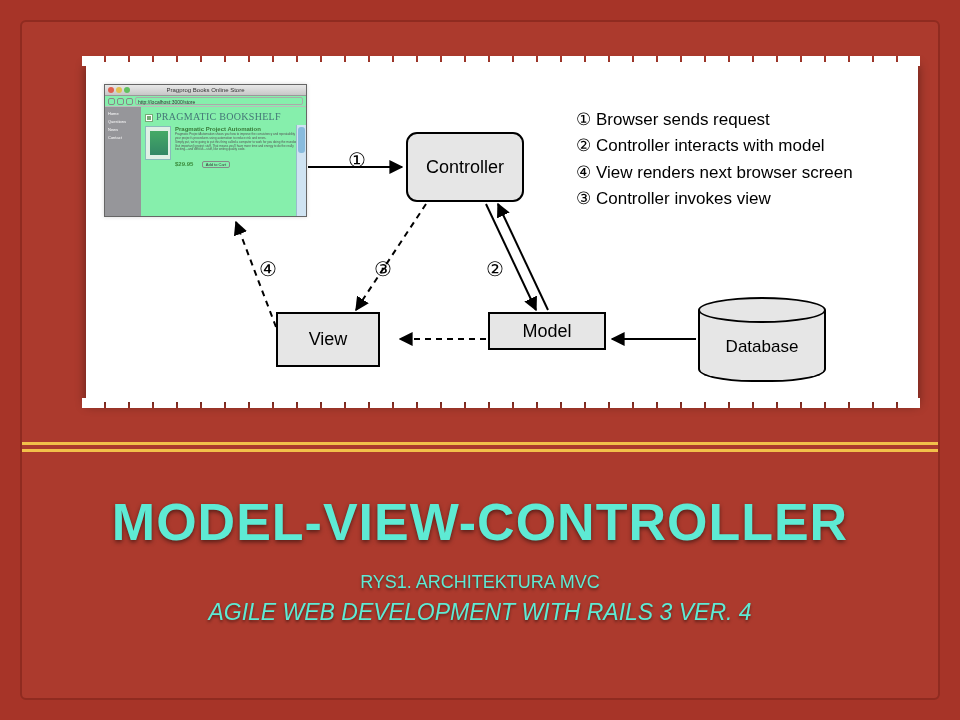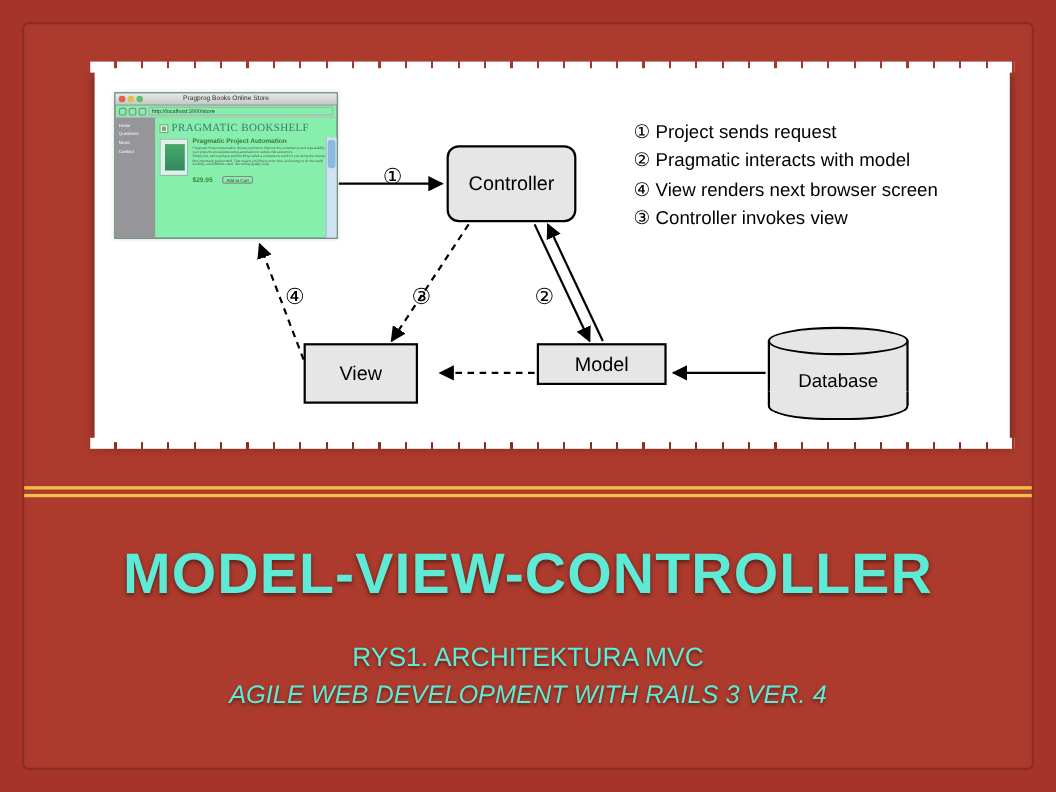--- a/index.html
+++ b/index.html
@@ -231,7 +231,7 @@
     <div class="circnum" style="left:173px; top:195px;">④</div>
 
     <div class="steps">
-      <div>① Project sends request</div>
+      <div>① Browser sends request</div>
       <div>② Pragmatic interacts with model</div>
       <div>④ View renders next browser screen</div>
       <div>③ Controller invokes view</div>

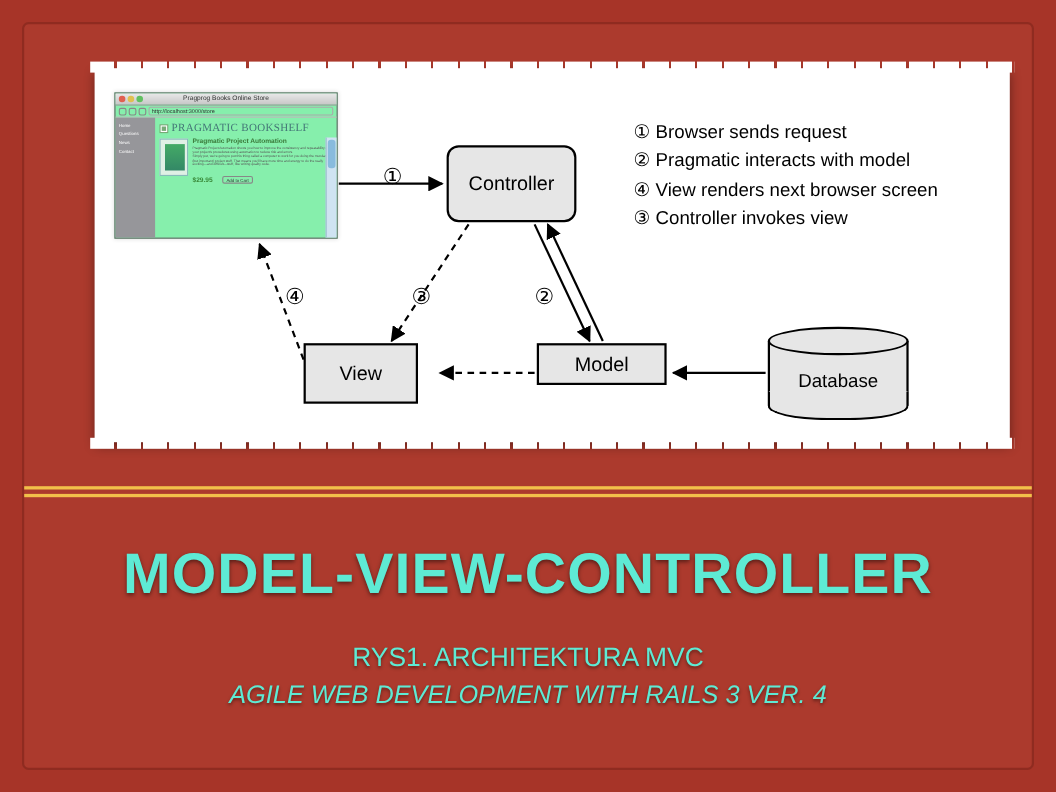--- a/index.html
+++ b/index.html
@@ -232,7 +232,7 @@
 
     <div class="steps">
       <div>① Browser sends request</div>
-      <div>② Pragmatic interacts with model</div>
+      <div>② Controller interacts with model</div>
       <div>④ View renders next browser screen</div>
       <div>③ Controller invokes view</div>
     </div>

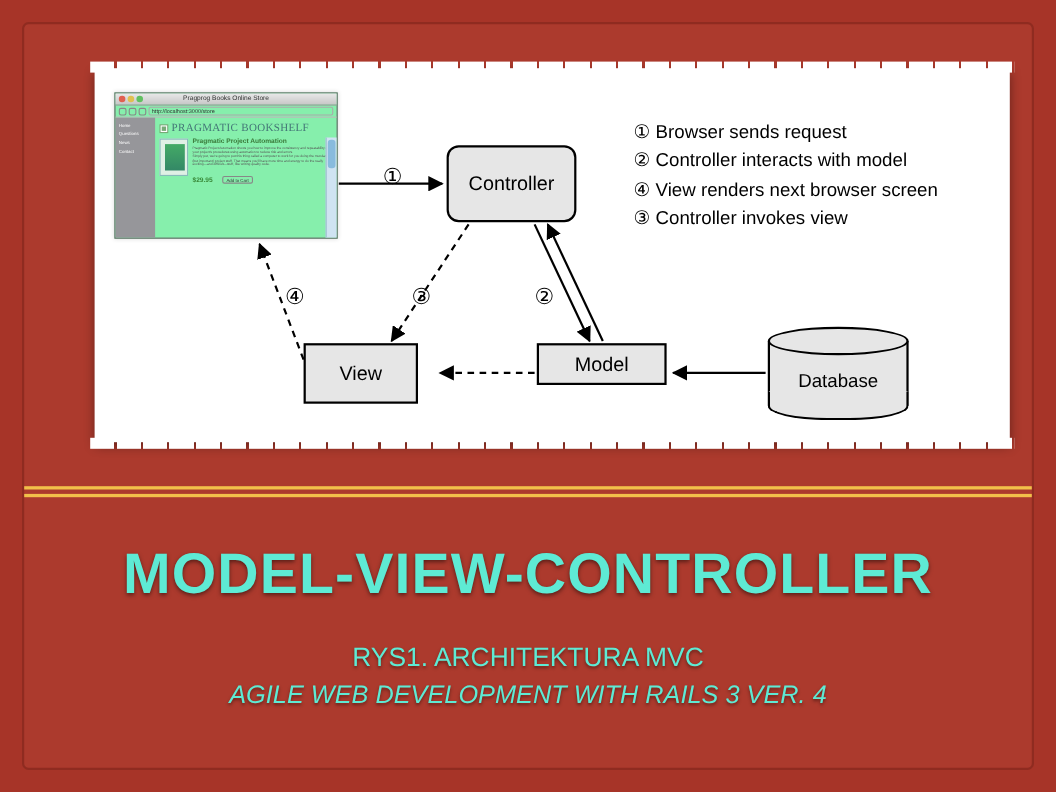--- a/index.html
+++ b/index.html
@@ -65,8 +65,8 @@
     text-shadow: 0 2px 4px rgba(0,0,0,.5);
   }
   .sub1 {
-    margin-top: 32px;
-    font-size: 24px;
+    margin-top: 20px;
+    font-size: 18px;
     font-weight: 500;
     text-shadow: 0 2px 3px rgba(0,0,0,.45);
   }

